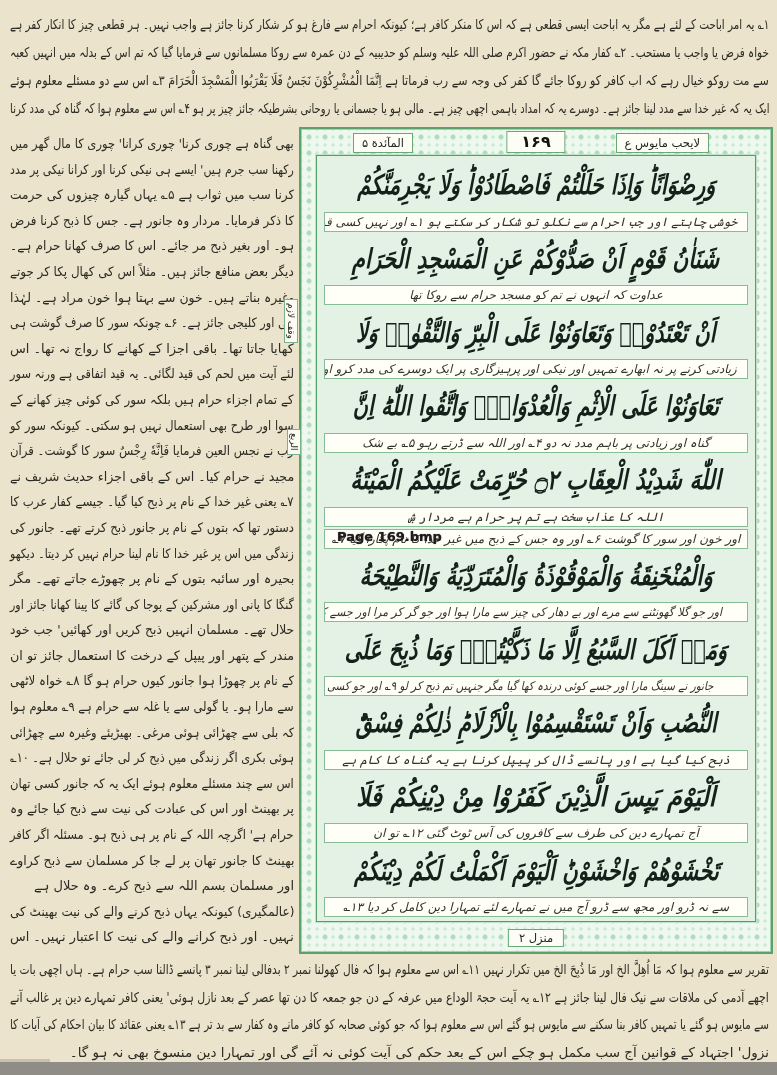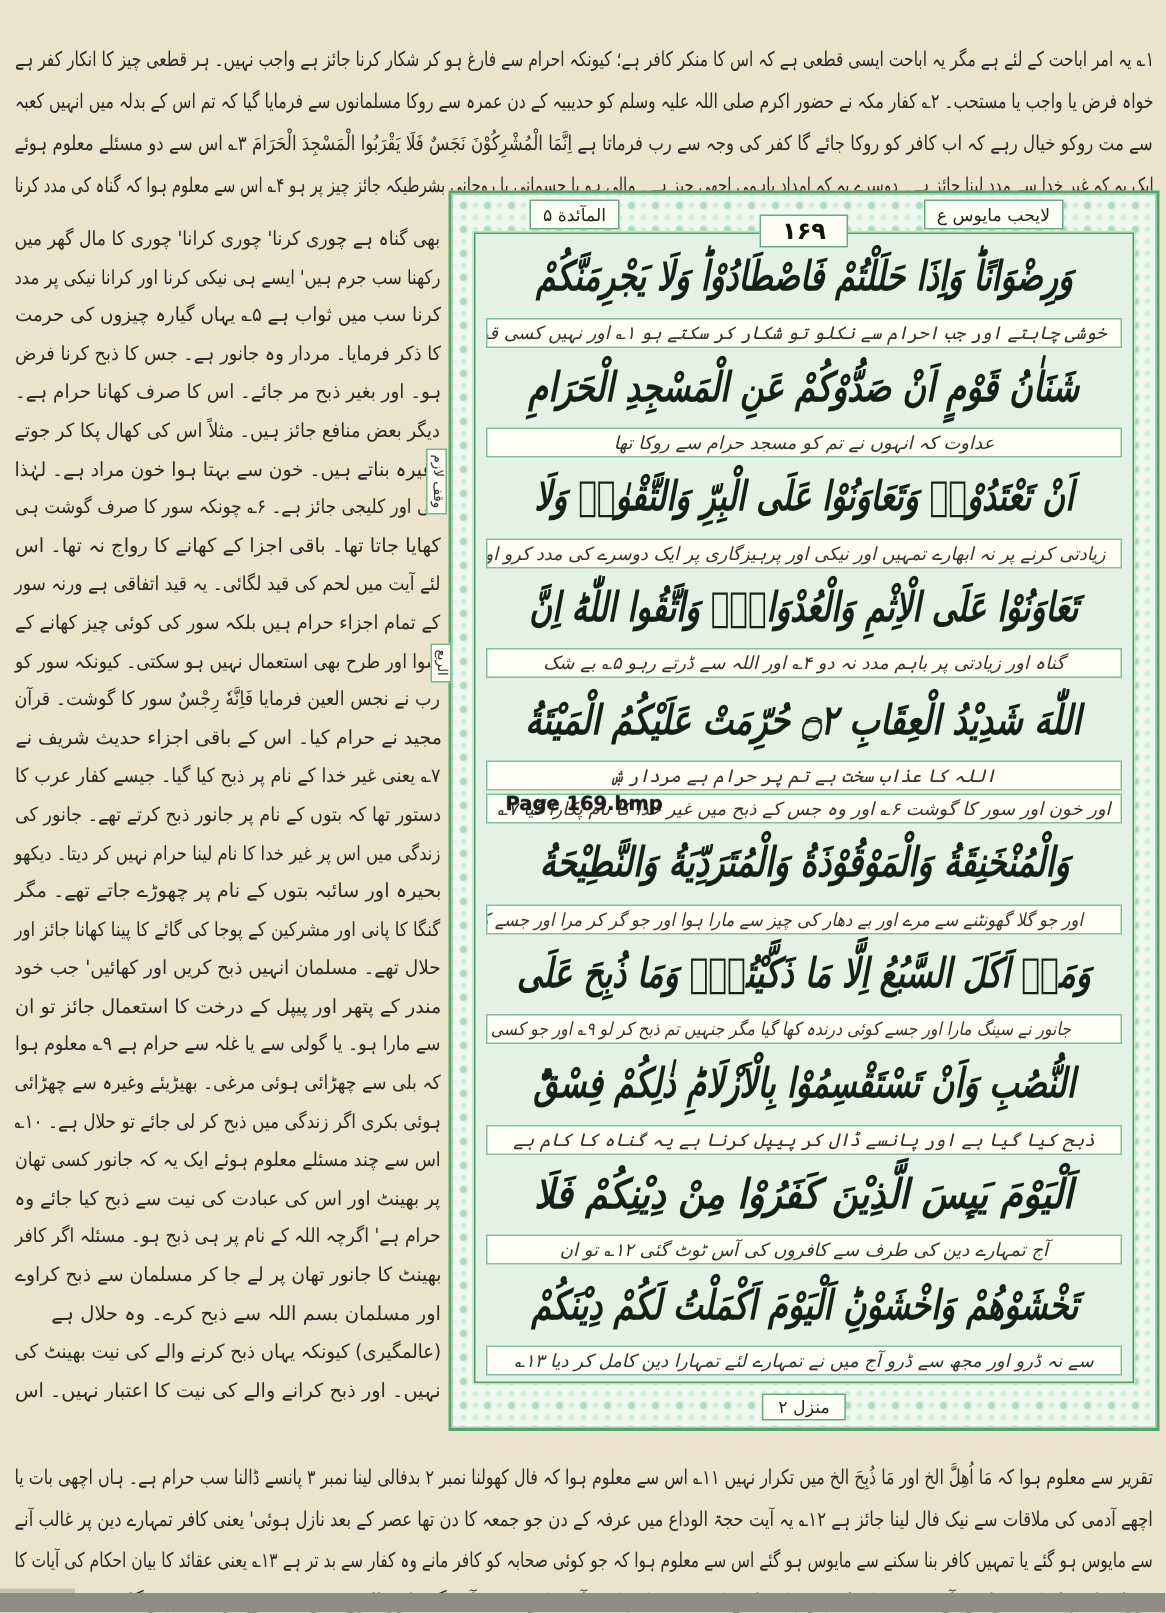--- a/index.html
+++ b/index.html
@@ -13,7 +13,7 @@
   .line{white-space:nowrap;overflow:hidden;direction:rtl;}
   .line>span{display:inline-block;white-space:nowrap;}
   
-  .comm{position:absolute;direction:rtl;margin-top:16px;}
+  .comm{position:absolute;direction:rtl;}
   .comm .line{text-align:right;color:#2c2b24;}
   #top-comm{top:10px;right:8px;width:761px;font-size:13.5px;}
   #top-comm .line{line-height:28px;height:28px;}

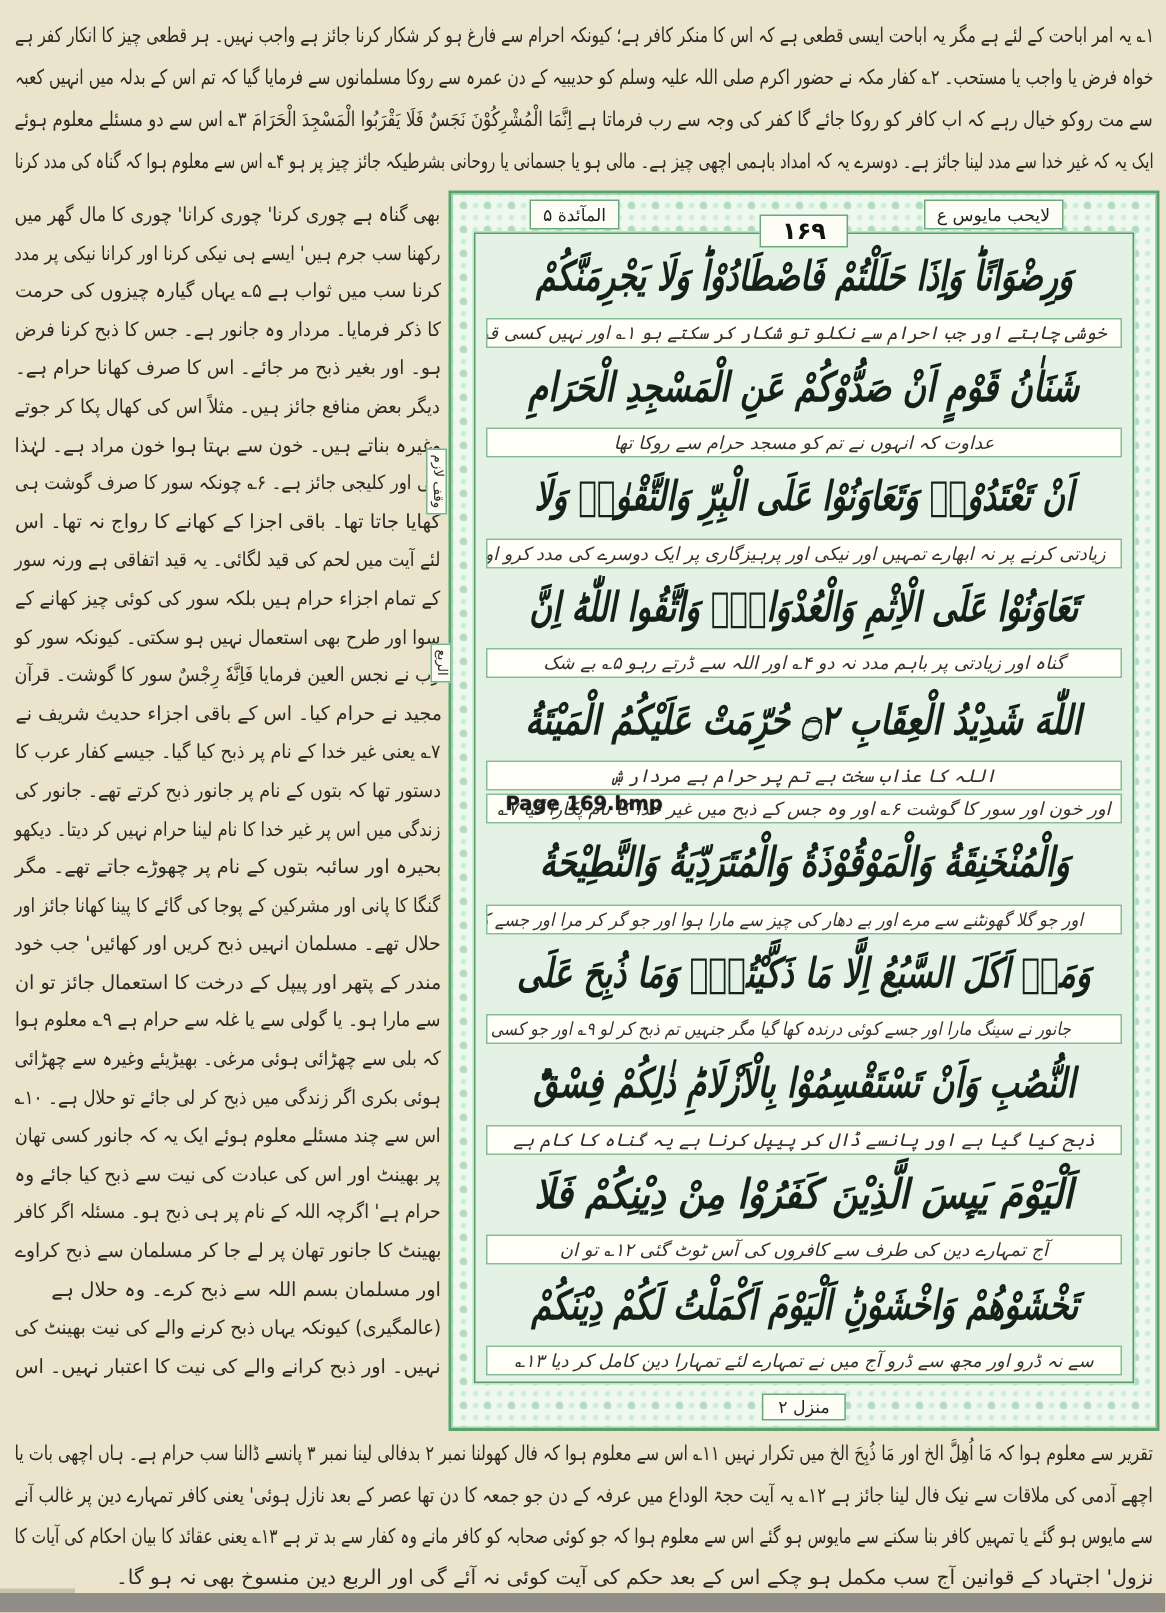--- a/index.html
+++ b/index.html
@@ -67,7 +67,6 @@
     background:#fdfdf6;border:1px solid #67aa78;
     font-size:16px;font-weight:bold;padding:0 14px;height:20px;line-height:20px;
     color:#101510;
-    margin-top:12px;
   }
   .ftr-label{
     position:absolute;bottom:5px;left:50%;transform:translateX(-50%);

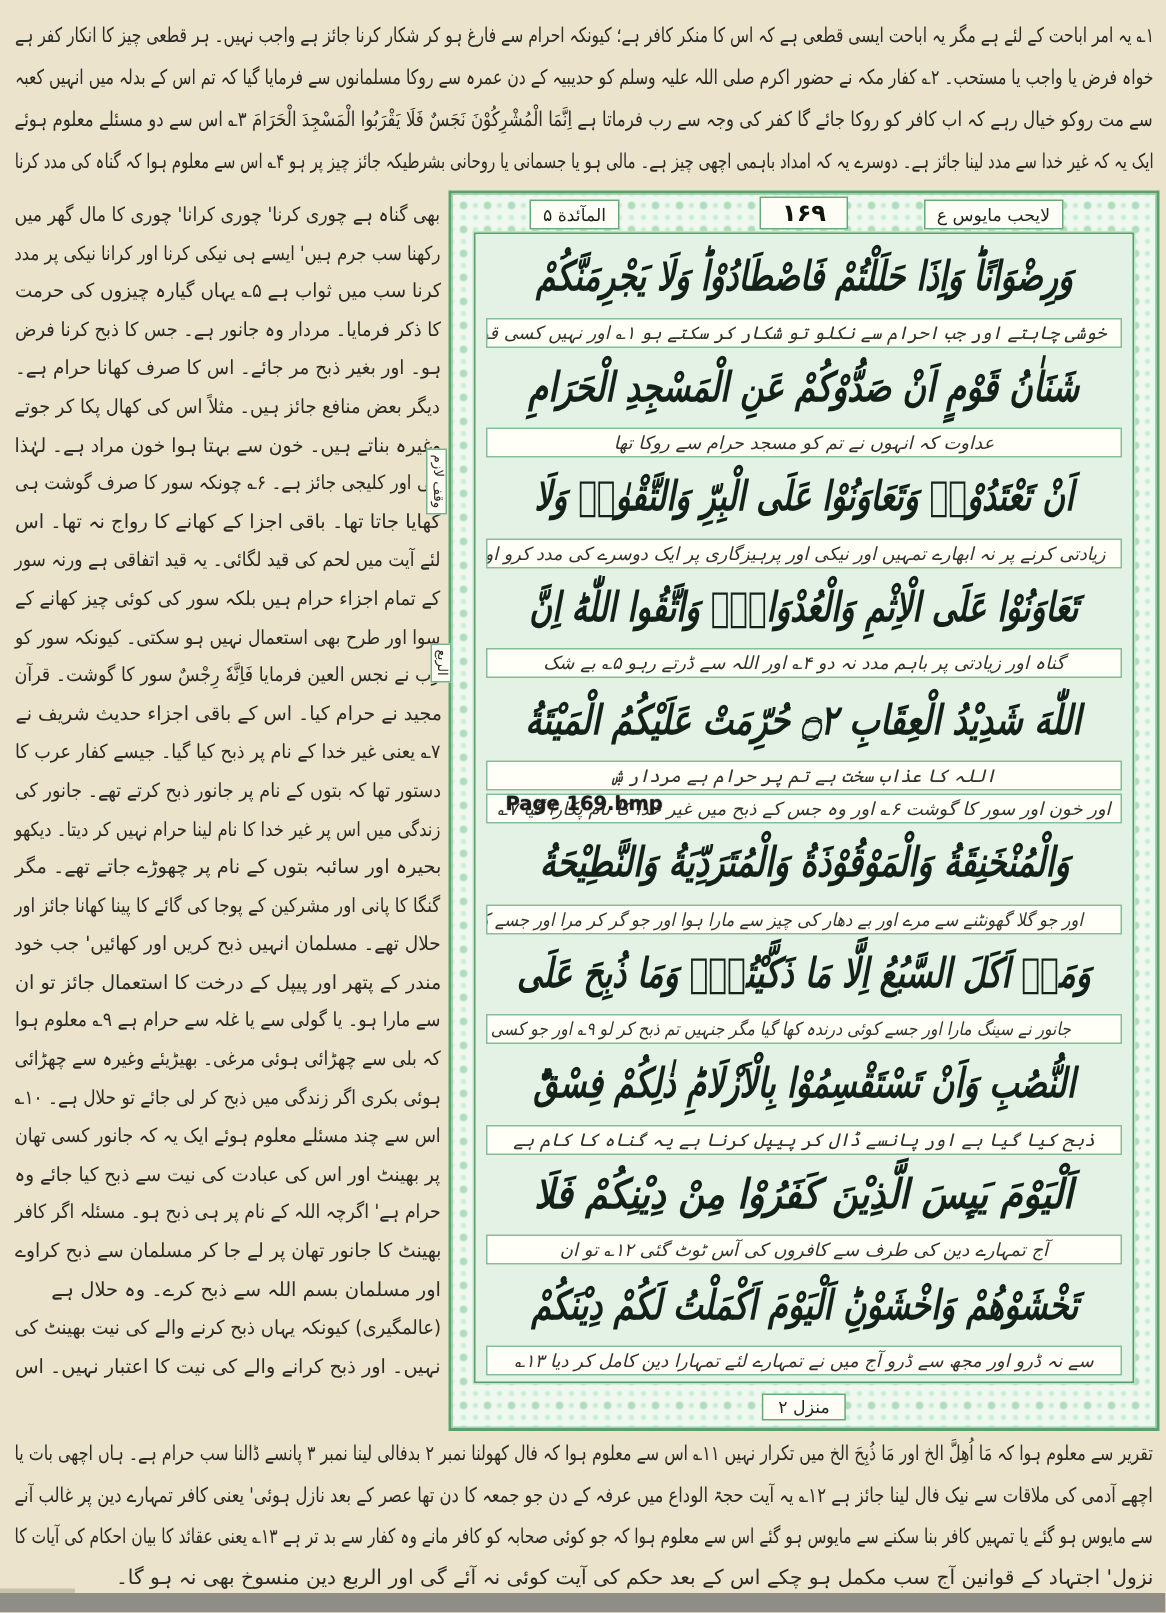--- a/index.html
+++ b/index.html
@@ -123,6 +123,7 @@
     <div class="line"><span style="transform-origin: right center; transform: scaleX(0.855422);">گنگا کا پانی اور مشرکین کے پوجا کی گائے کا پینا کھانا جائز اور</span></div>
     <div class="line"><span style="transform-origin: right center; transform: scaleX(0.949833);">حلال تھے۔ مسلمان انہیں ذبح کریں اور کھائیں' جب خود</span></div>
     <div class="line"><span style="transform-origin: right center; transform: scaleX(0.97931);">مندر کے پتھر اور پیپل کے درخت کا استعمال جائز تو ان</span></div>
+    <div class="line"><span style="transform-origin: right center; transform: scaleX(0.907348);">کے نام پر چھوڑا ہوا جانور کیوں حرام ہو گا ۸؎ خواہ لاٹھی</span></div>
     <div class="line"><span style="transform-origin: right center; transform: scaleX(0.884735);">سے مارا ہو۔ یا گولی سے یا غلہ سے حرام ہے ۹؎ معلوم ہوا</span></div>
     <div class="line"><span style="transform-origin: right center; transform: scaleX(0.884735);">کہ بلی سے چھڑائی ہوئی مرغی۔ بھیڑیئے وغیرہ سے چھڑائی</span></div>
     <div class="line"><span style="transform-origin: right center; transform: scaleX(0.868502);">ہوئی بکری اگر زندگی میں ذبح کر لی جائے تو حلال ہے۔ ۱۰؎</span></div>

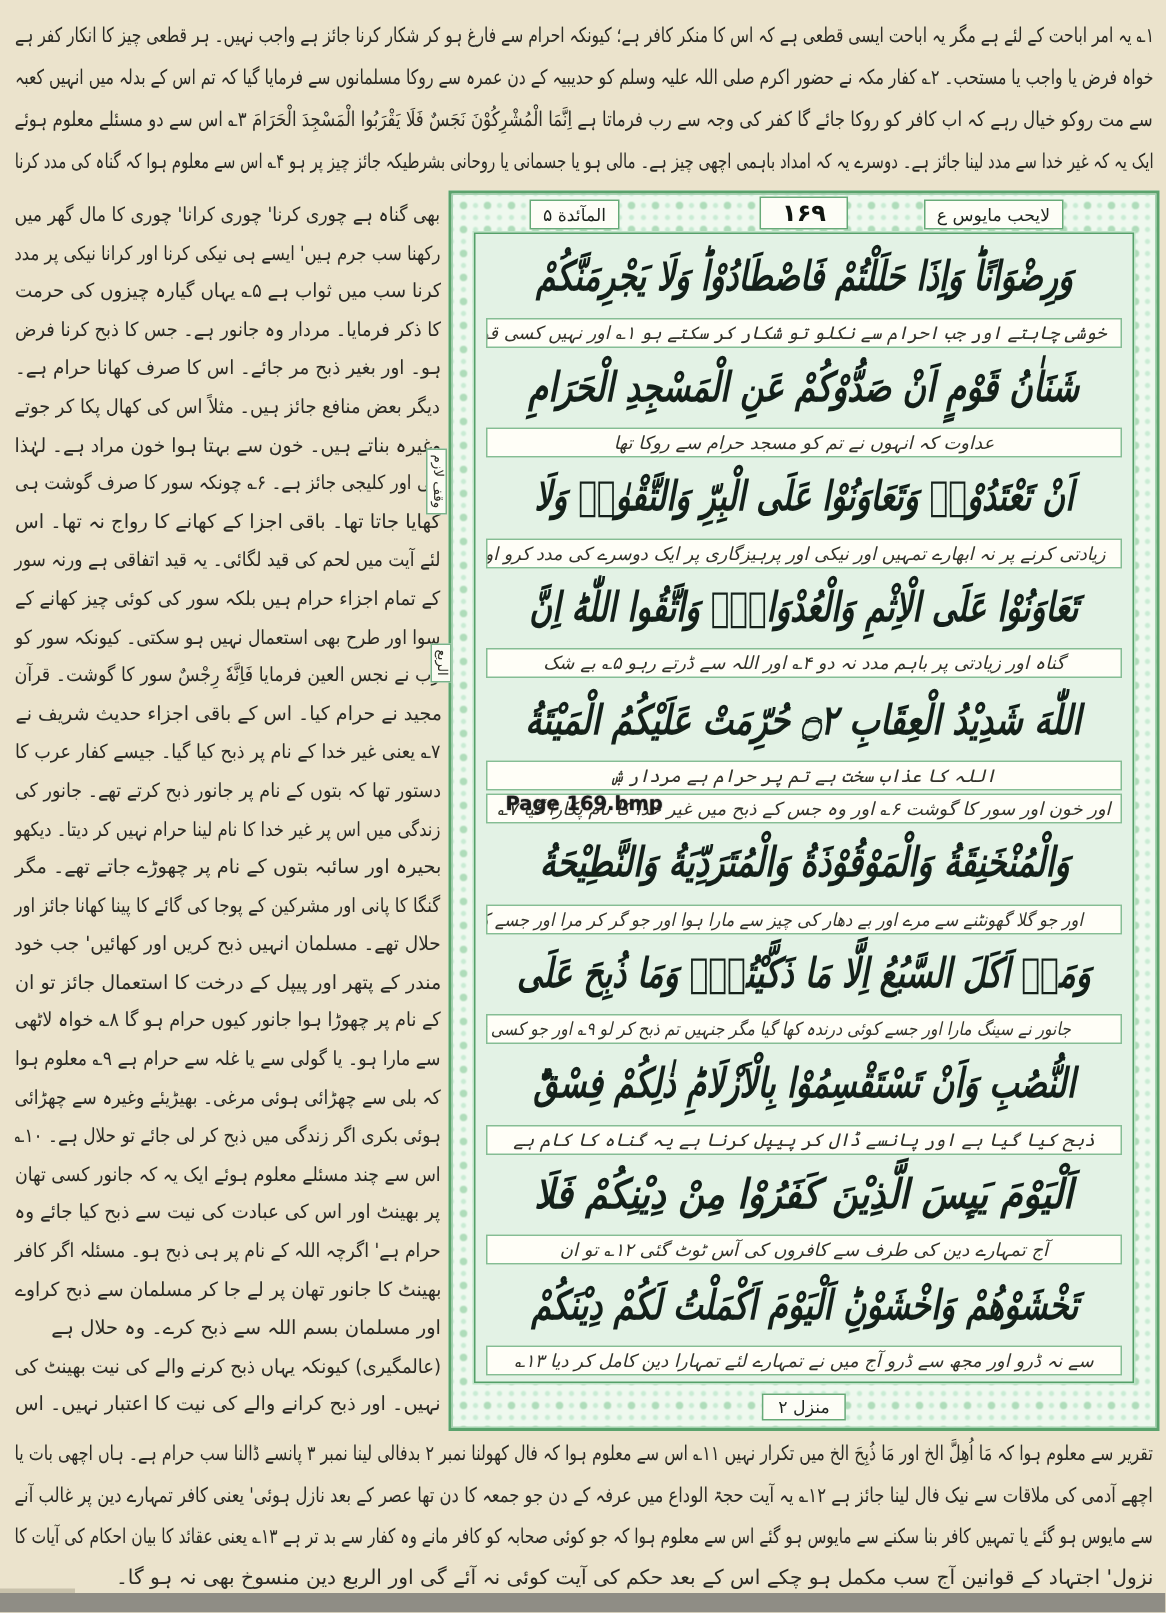--- a/index.html
+++ b/index.html
@@ -219,7 +219,7 @@
     <div class="line"><span style="transform-origin: right center; transform: scaleX(0.784902);">تقریر سے معلوم ہوا کہ مَا اُهِلَّ الخ اور مَا ذُبِحَ الخ میں تکرار نہیں ۱۱؎ اس سے معلوم ہوا کہ فال کھولنا نمبر ۲ بدفالی لینا نمبر ۳ پانسے ڈالنا سب حرام ہے۔ ہاں اچھی بات یا</span></div>
     <div class="line"><span style="transform-origin: right center; transform: scaleX(0.810032);">اچھے آدمی کی ملاقات سے نیک فال لینا جائز ہے ۱۲؎ یہ آیت حجۃ الوداع میں عرفہ کے دن جو جمعہ کا دن تھا عصر کے بعد نازل ہوئی' یعنی کافر تمہارے دین پر غالب آنے</span></div>
     <div class="line"><span style="transform-origin: right center; transform: scaleX(0.765893);">سے مایوس ہو گئے یا تمہیں کافر بنا سکنے سے مایوس ہو گئے اس سے معلوم ہوا کہ جو کوئی صحابہ کو کافر مانے وہ کفار سے بد تر ہے ۱۳؎ یعنی عقائد کا بیان احکام کی آیات کا</span></div>
-    <div class="line"><span>نزول' اجتہاد کے قوانین آج سب مکمل ہو چکے اس کے بعد حکم کی آیت کوئی نہ آئے گی اور الربع دین منسوخ بھی نہ ہو گا۔</span></div>
+    <div class="line"><span>نزول' اجتہاد کے قوانین آج سب مکمل ہو چکے اس کے بعد حکم کی آیت کوئی نہ آئے گی اور تمہارا دین منسوخ بھی نہ ہو گا۔</span></div>
   </div>
 
 <div class="scan-edge-corner"></div>

